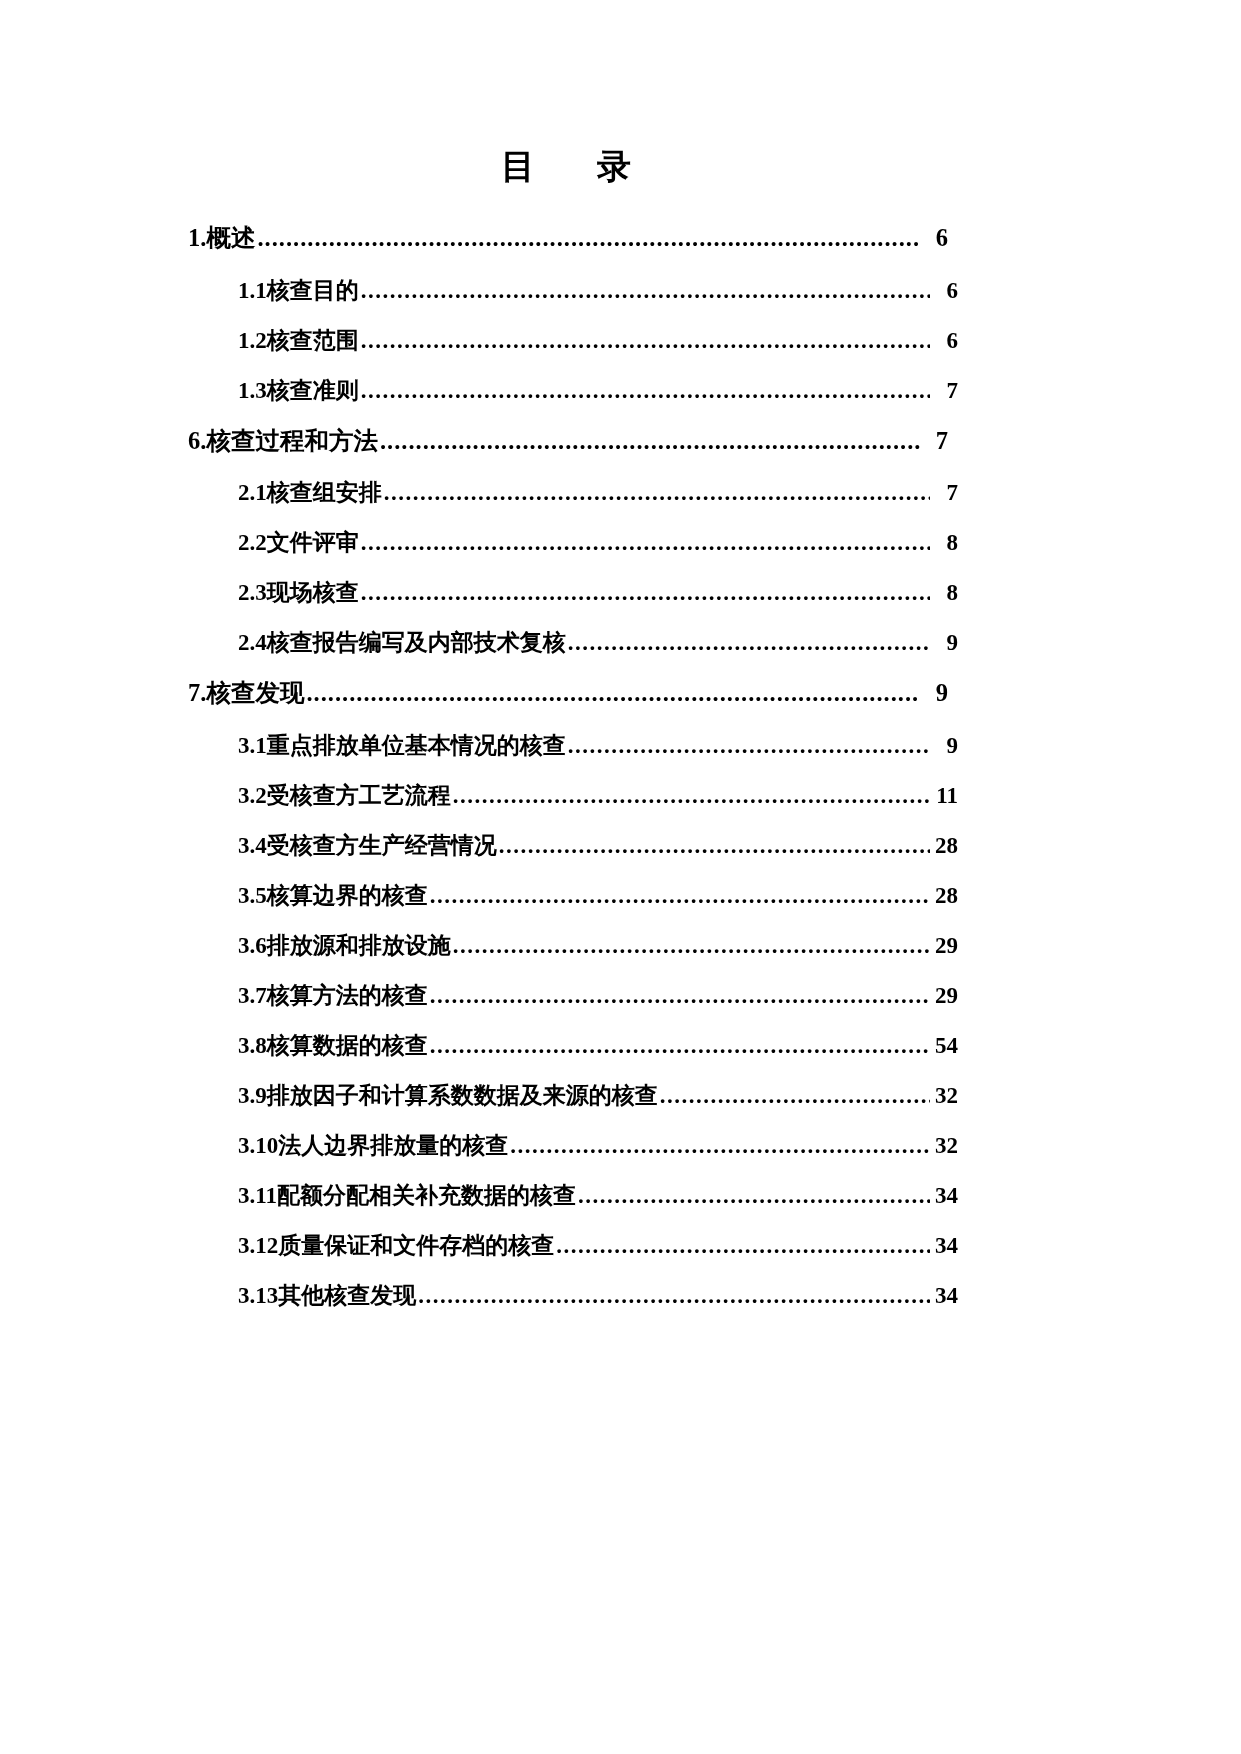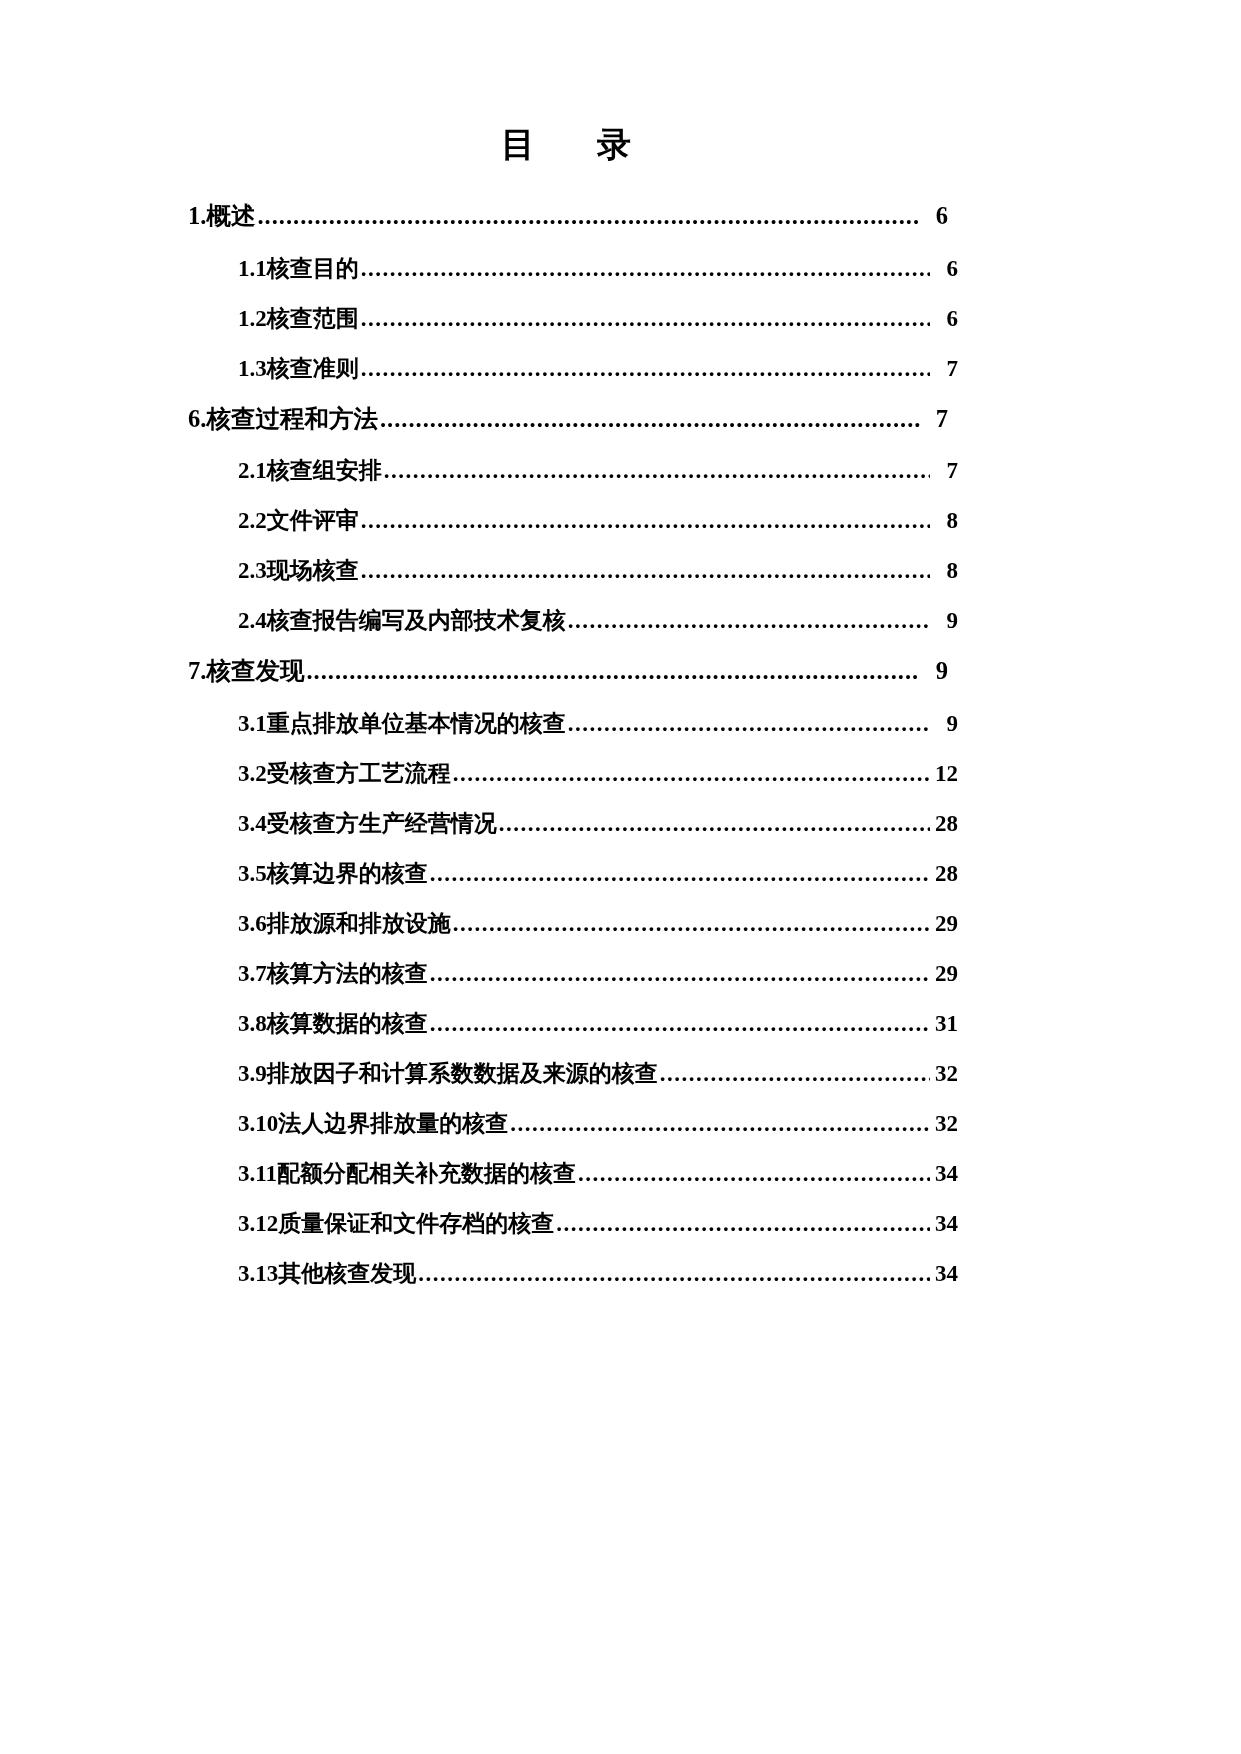--- a/index.html
+++ b/index.html
@@ -20,7 +20,7 @@
   .content {
     position: absolute;
     left: 188px;
-    top: 122px;
+    top: 144px;
     width: 760px;
   }
   .toc-title {

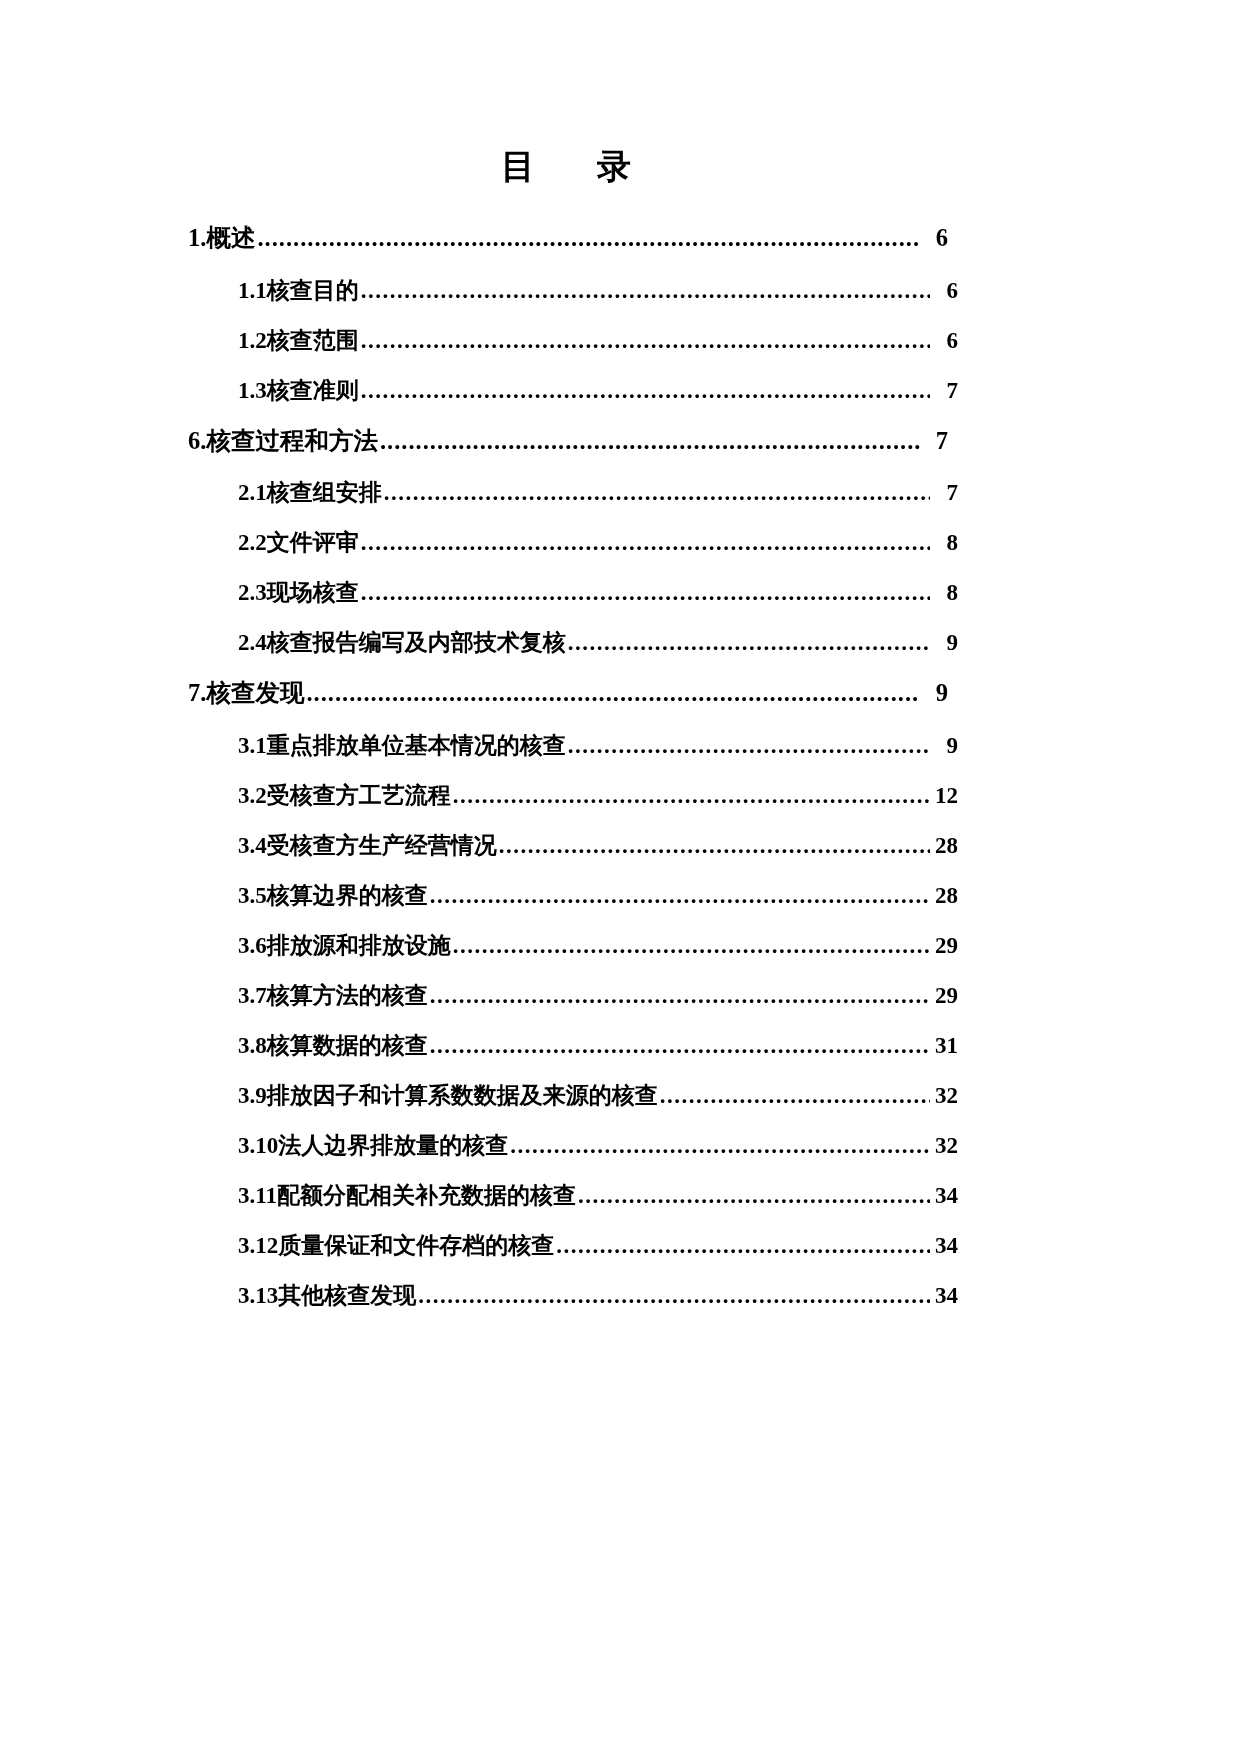--- a/index.html
+++ b/index.html
@@ -153,7 +153,7 @@
         <li class="toc-entry level2">
           <span class="label">3.2受核查方工艺流程</span>
           <span class="dots"></span>
-          <span class="page-num">12</span>
+          <span class="page-num">11</span>
         </li>
         <li class="toc-entry level2">
           <span class="label">3.4受核查方生产经营情况</span>

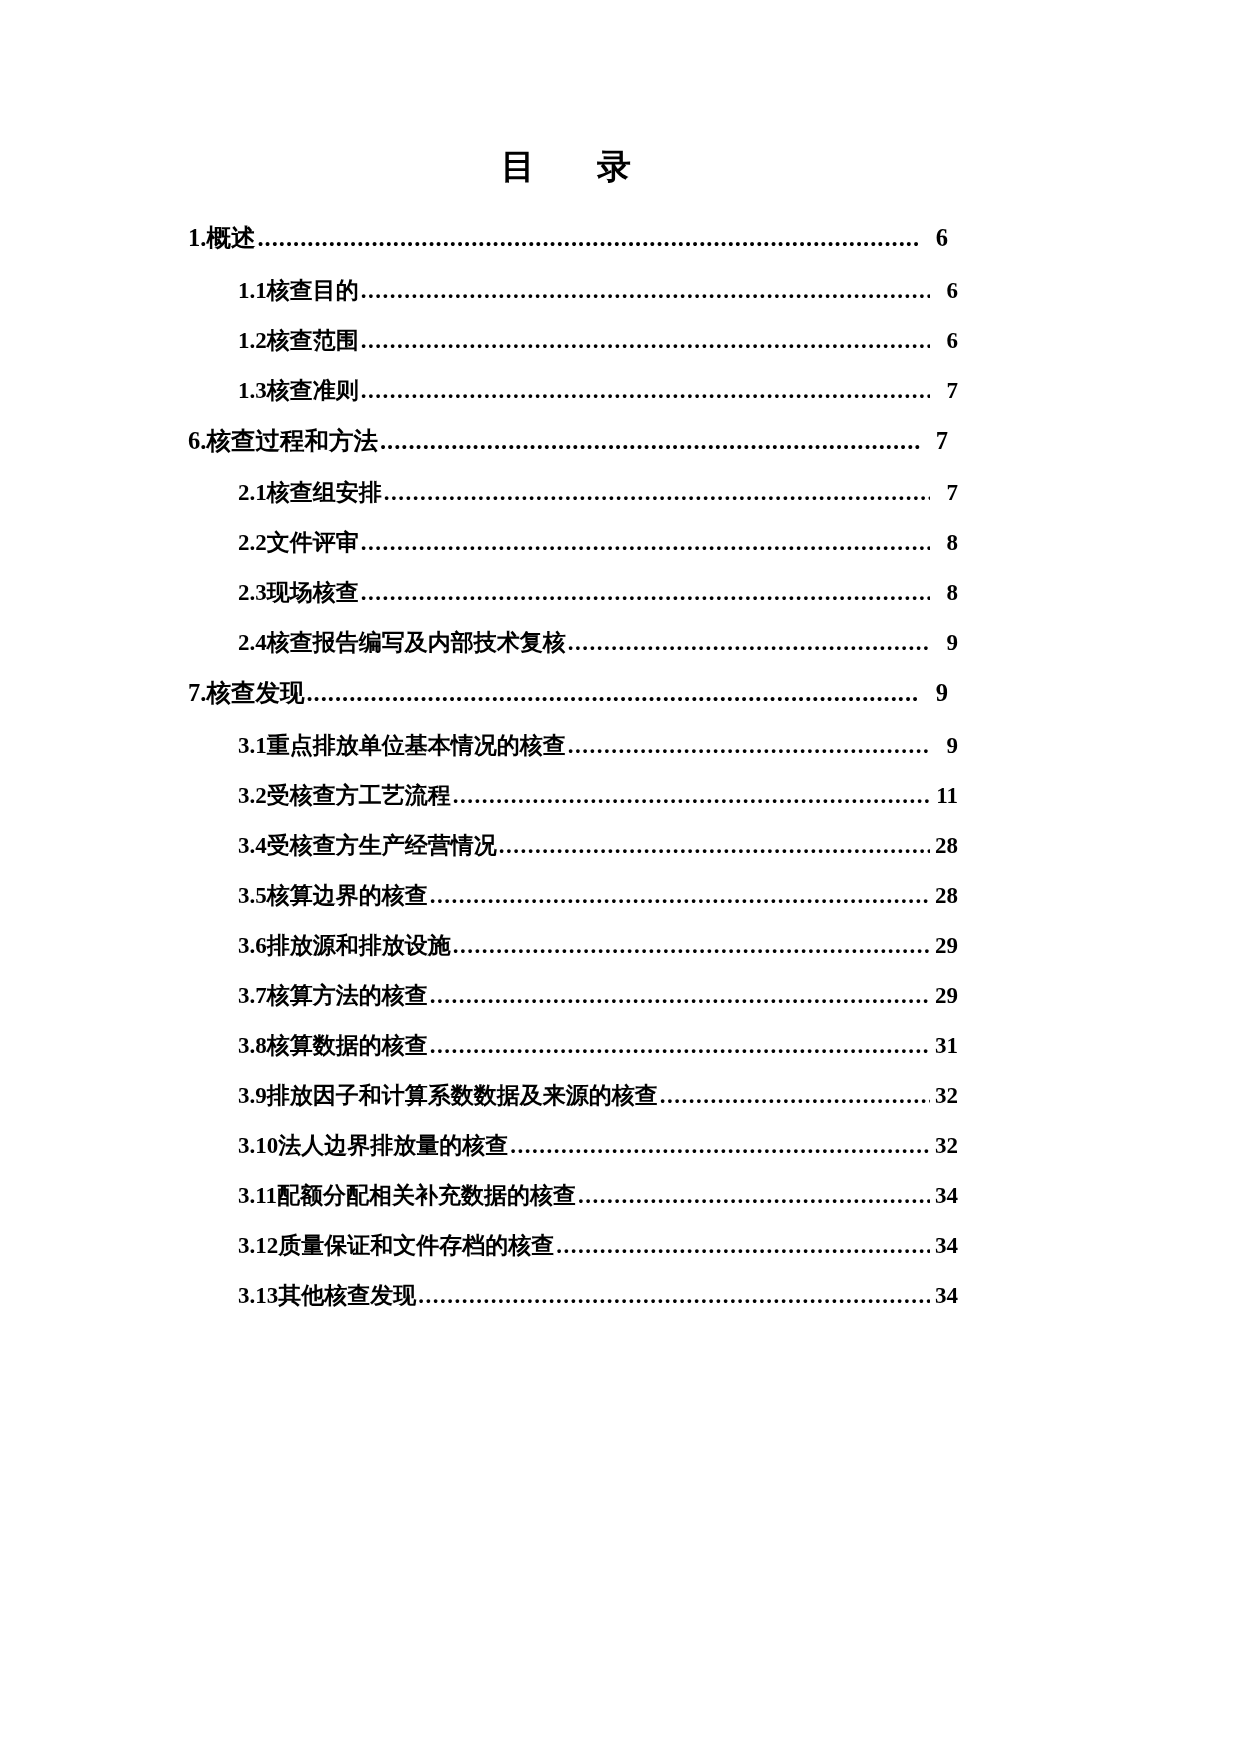--- a/index.html
+++ b/index.html
@@ -178,7 +178,7 @@
         <li class="toc-entry level2">
           <span class="label">3.8核算数据的核查</span>
           <span class="dots"></span>
-          <span class="page-num">31</span>
+          <span class="page-num">54</span>
         </li>
         <li class="toc-entry level2">
           <span class="label">3.9排放因子和计算系数数据及来源的核查</span>

